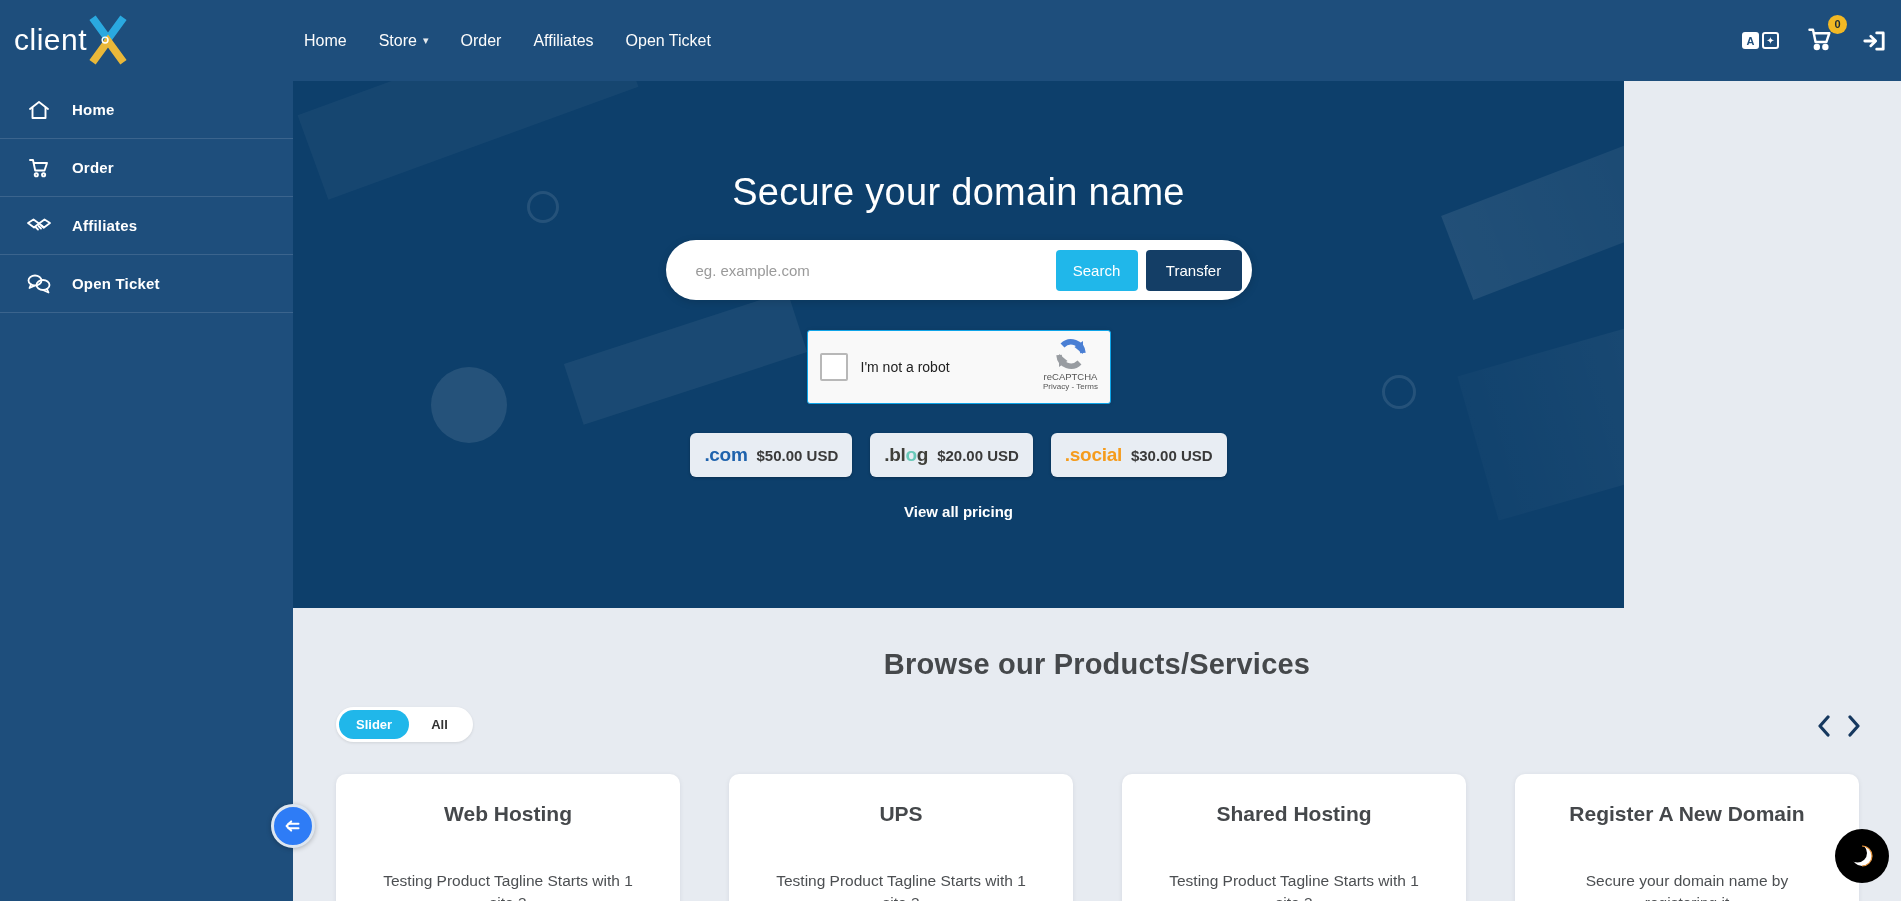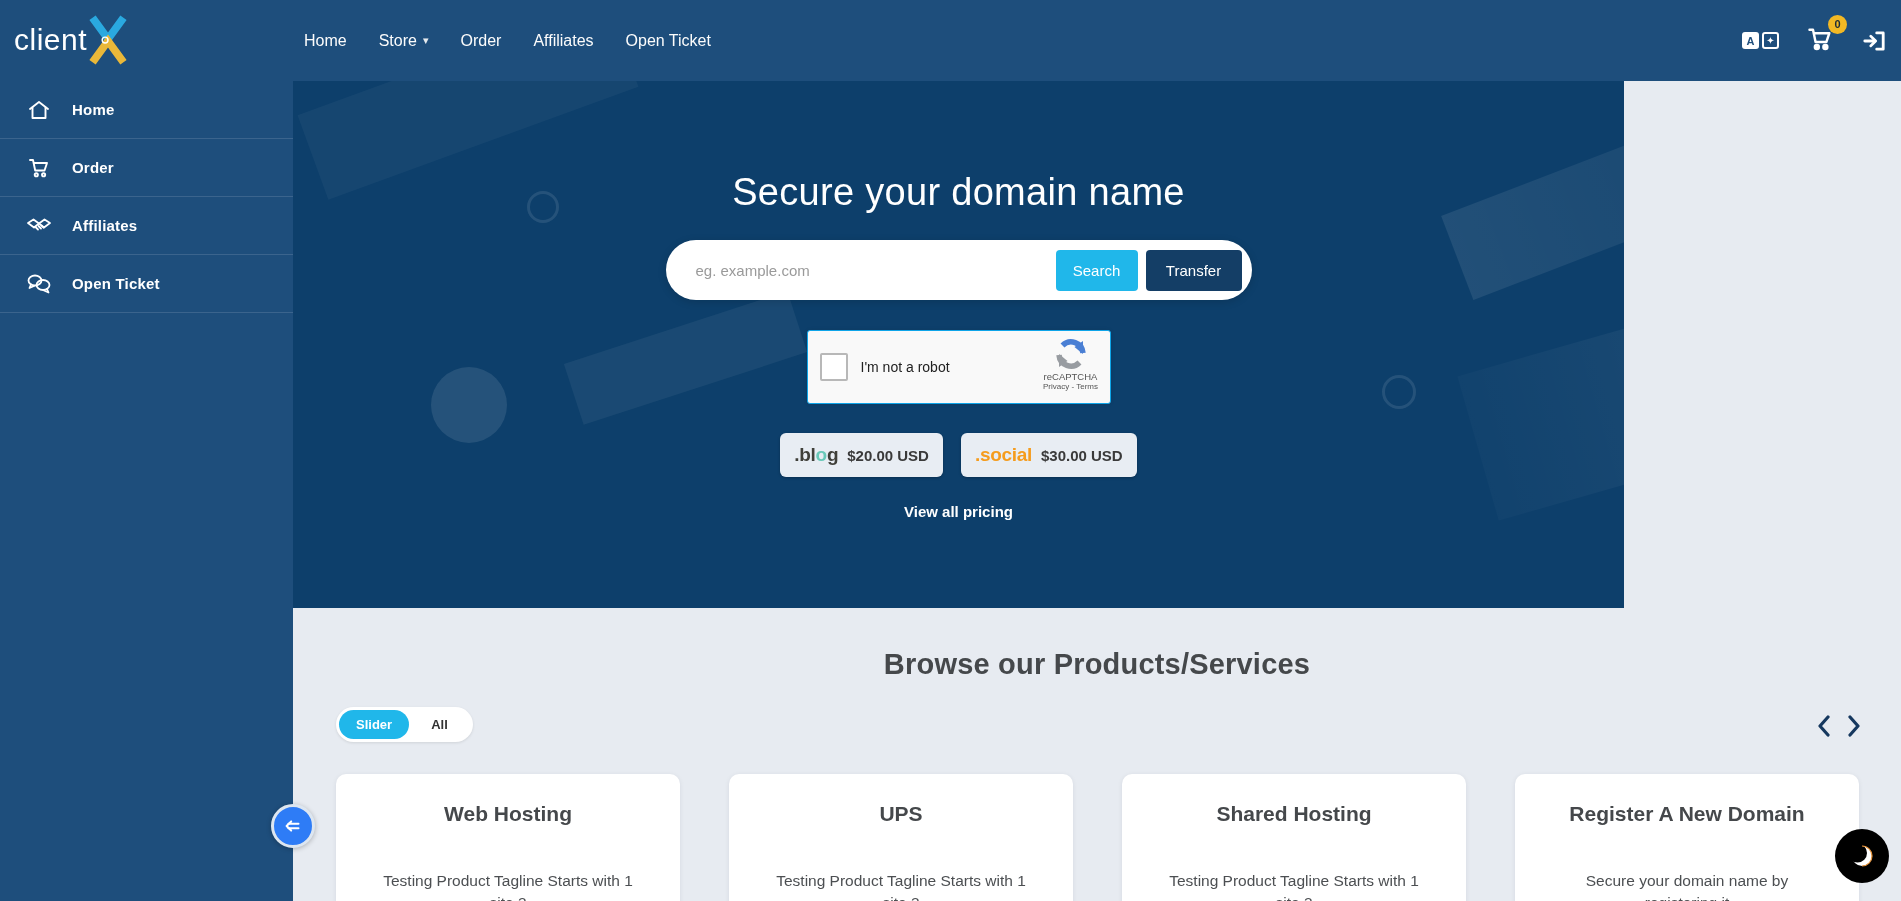--- a/index.html
+++ b/index.html
@@ -115,6 +115,10 @@
     </div>
 
     <div class="tld-row">
+      <div class="tld-btn tld0">
+        <span class="tld-logo"><span class="p0">.com</span><span class="p1"></span><span class="p2"></span></span>
+        <span class="tld-price">$50.00 USD</span>
+      </div>
       <div class="tld-btn tld1">
         <span class="tld-logo"><span class="p0">.bl</span><span class="p1">o</span><span class="p2">g</span></span>
         <span class="tld-price">$20.00 USD</span>

